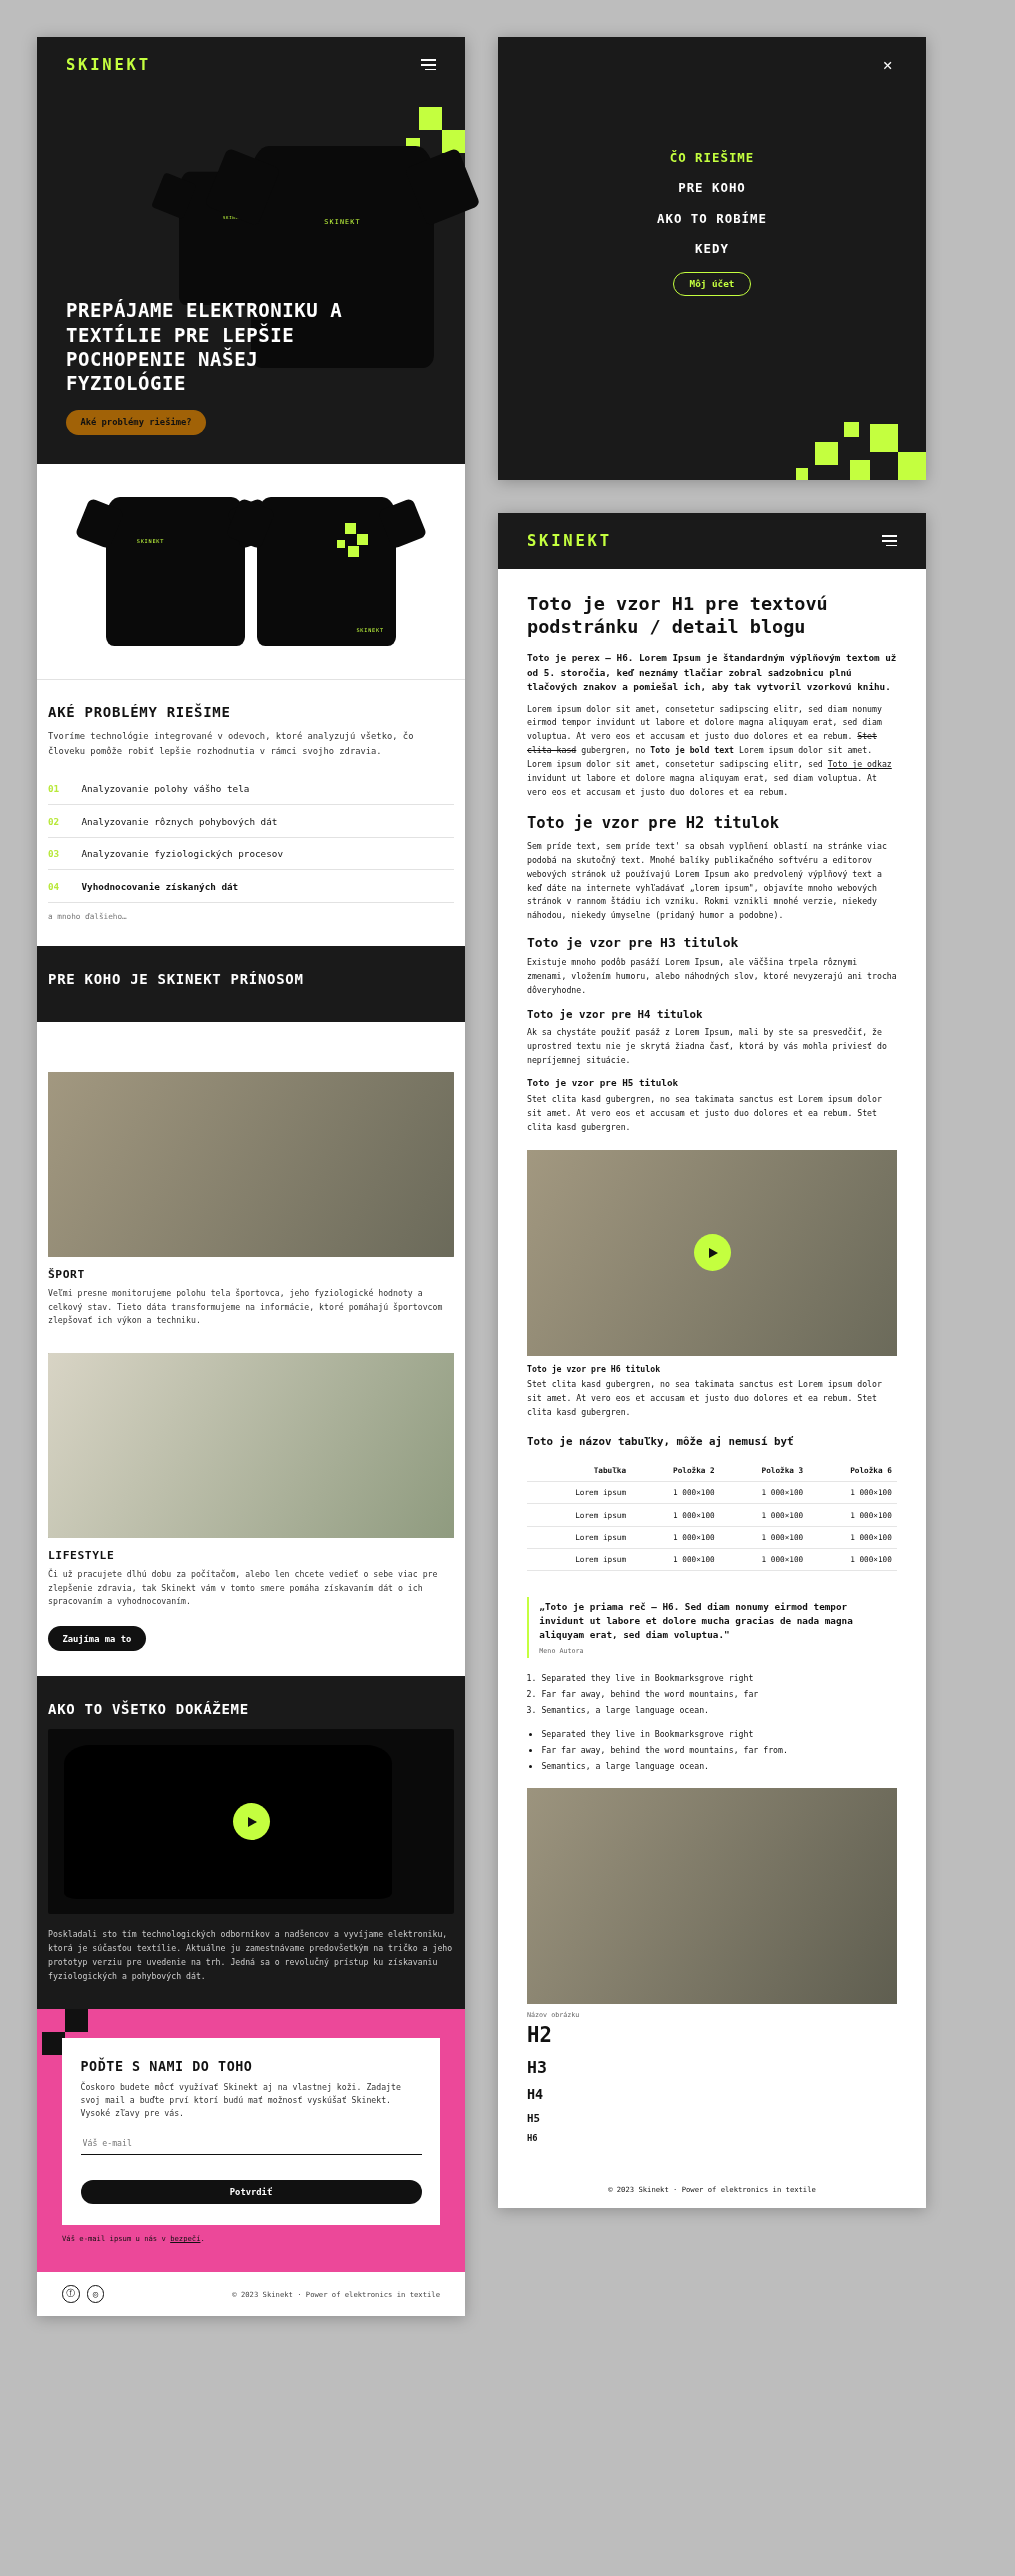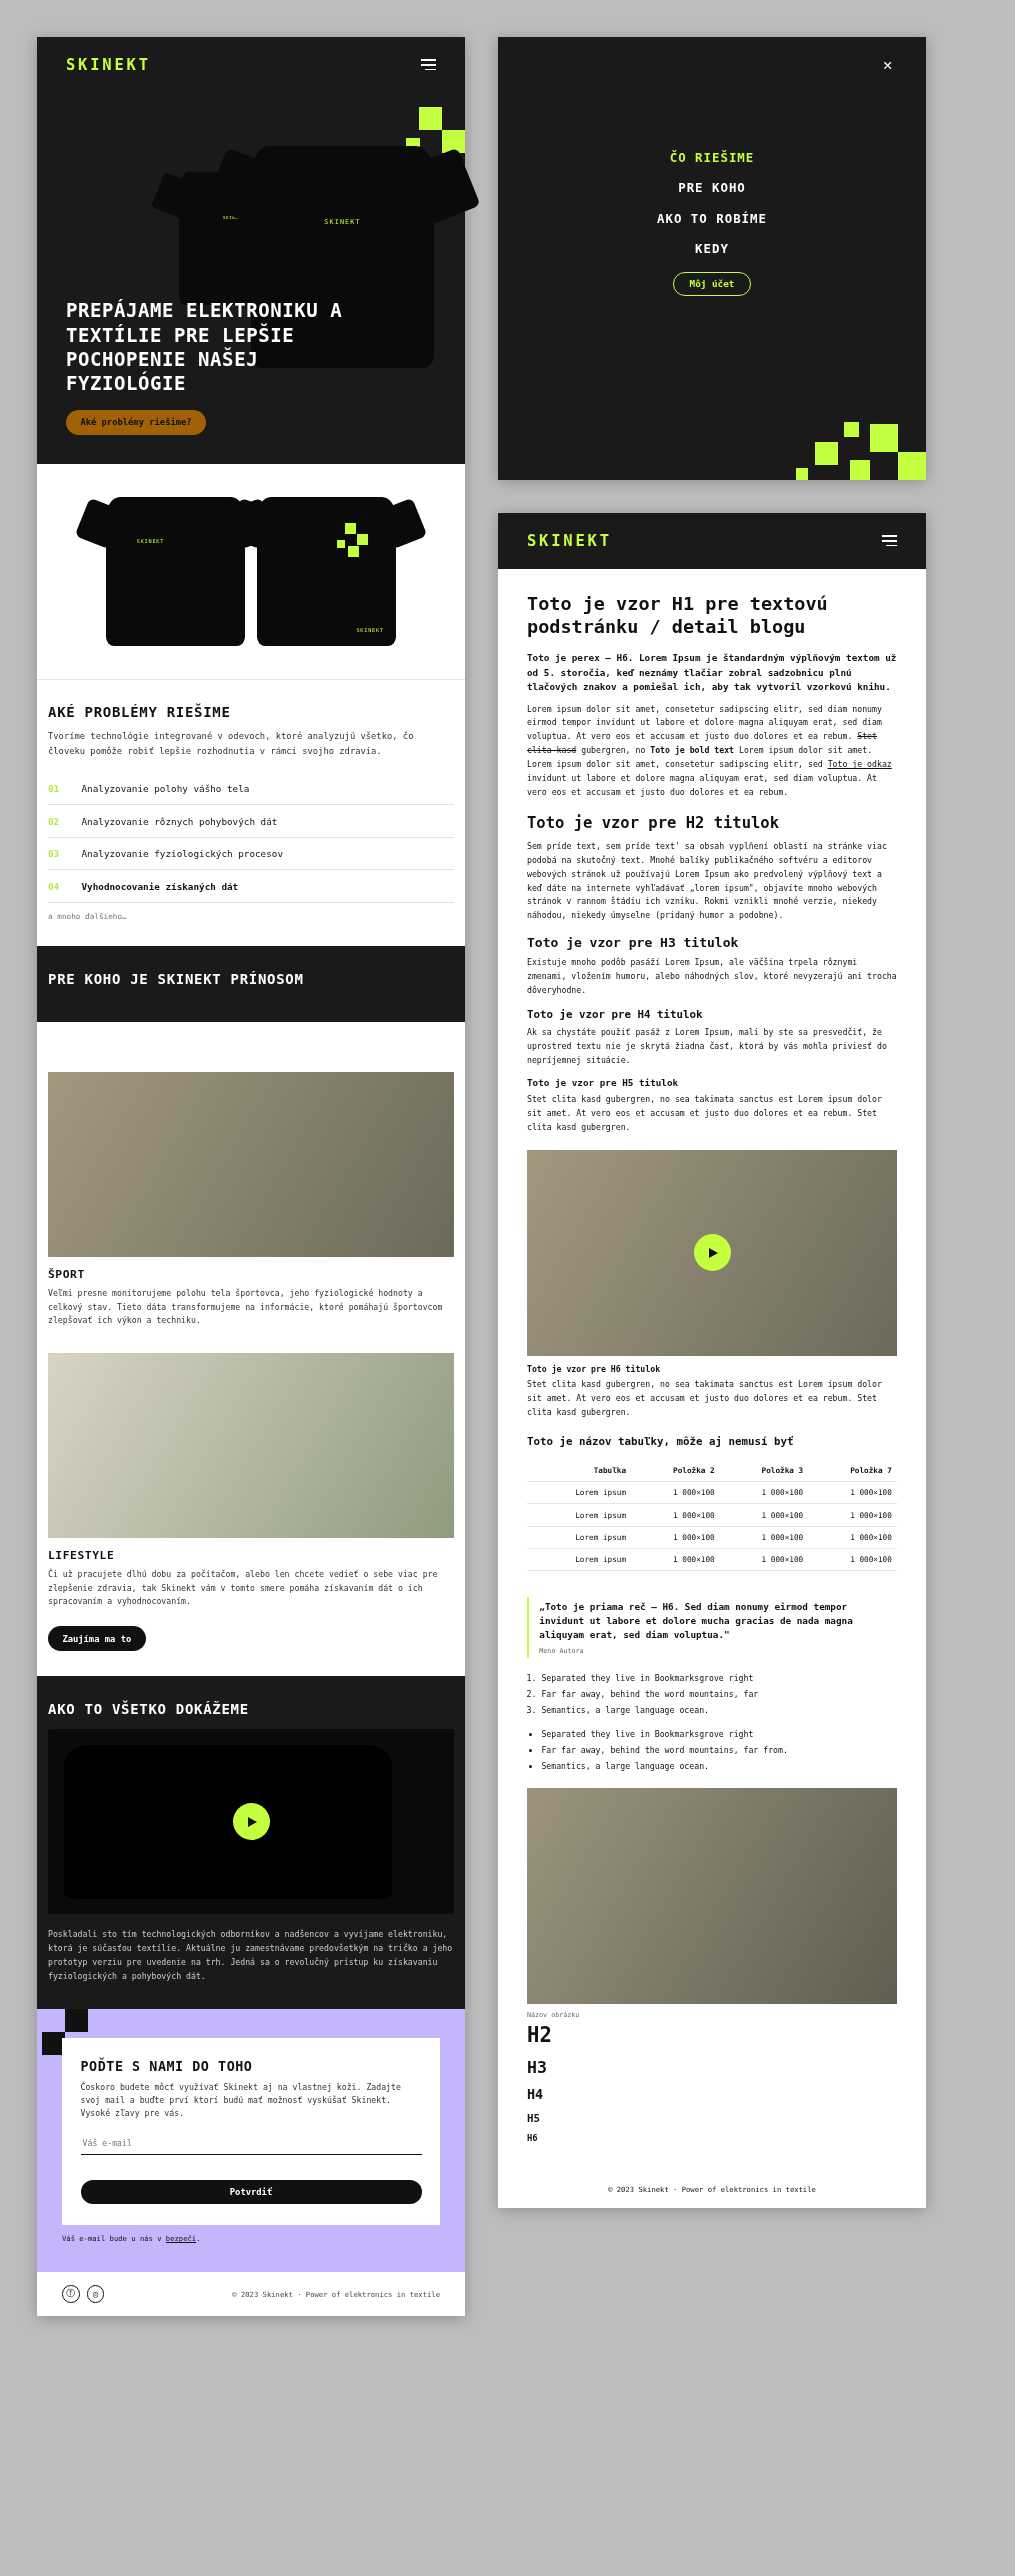--- a/index.html
+++ b/index.html
@@ -275,7 +275,7 @@
                 <th>Tabuľka</th>
                 <th>Položka 2</th>
                 <th>Položka 3</th>
-                <th>Položka 7</th>
+                <th>Položka 6</th>
               </tr>
     <tr>
                 <td>Lorem ipsum</td>

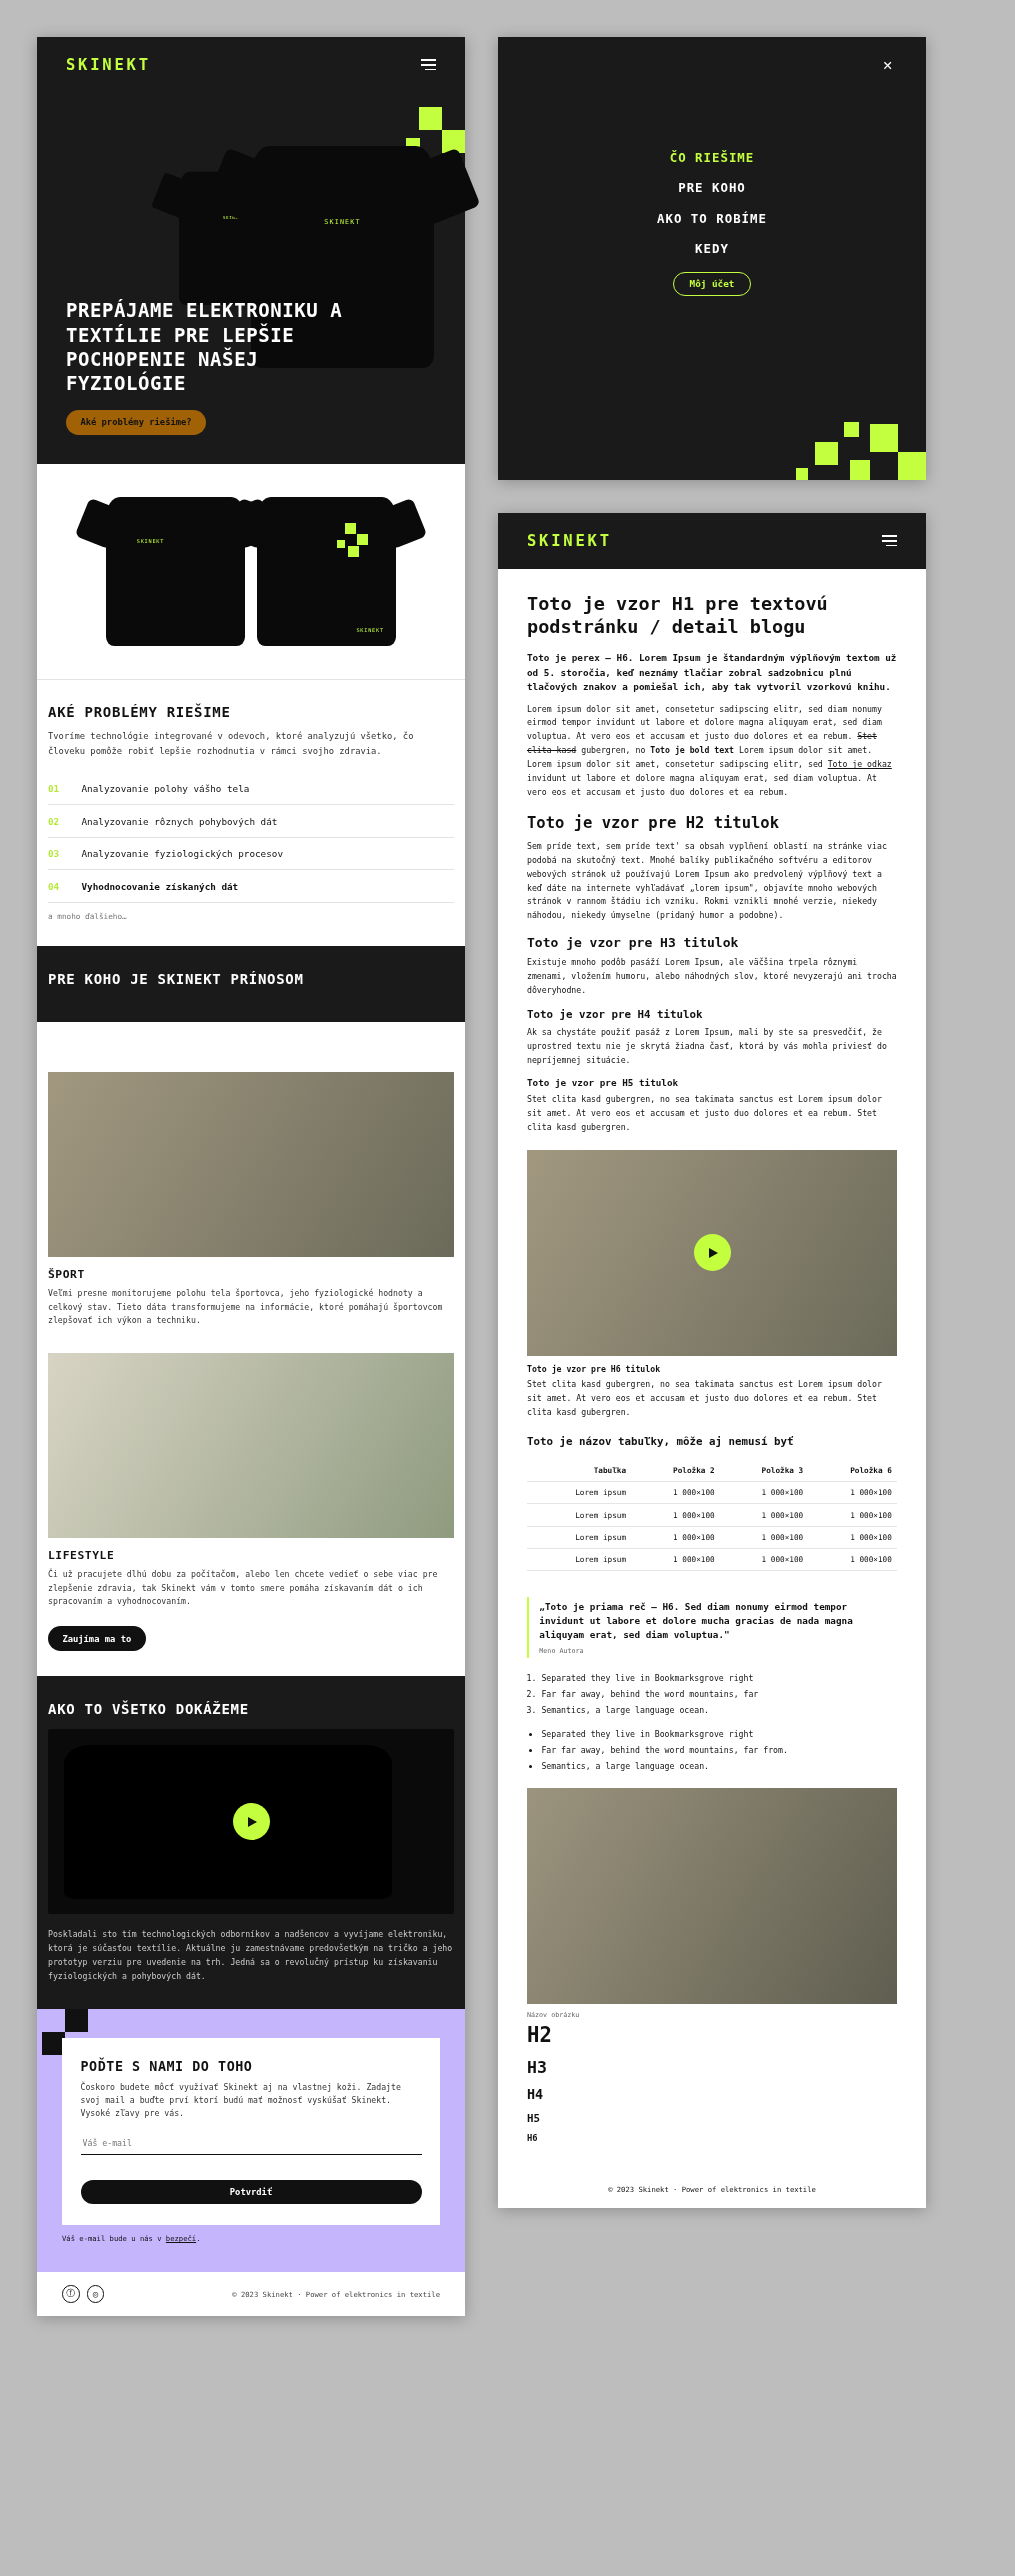--- a/index.html
+++ b/index.html
@@ -46,7 +46,7 @@
 .img{width:100%;height:185px;background:#7c8270;border-radius:1px;position:relative;overflow:hidden}
 .play{position:absolute;top:50%;left:50%;width:37px;height:37px;margin:-18.5px 0 0 -18.5px;background:#C4FF3F;border-radius:50%;display:flex;align-items:center;justify-content:center}
 .play::after{content:"";border-left:9.3px solid #111;border-top:5.7px solid transparent;border-bottom:5.7px solid transparent;margin-left:2.1px}
-.gsec{background:#c4b5fd;padding:29px 25px;position:relative;overflow:hidden}
+.gsec{background:#ec4899;padding:29px 25px;position:relative;overflow:hidden}
 .card{background:#fff;padding:20.6px 18.5px;position:relative;z-index:2}
 .card h2{font-size:13.4px;font-weight:700;letter-spacing:.04em;margin-bottom:7.2px}
 .card p{font-size:8.2px;line-height:1.6;color:#333;margin-bottom:11.3px}

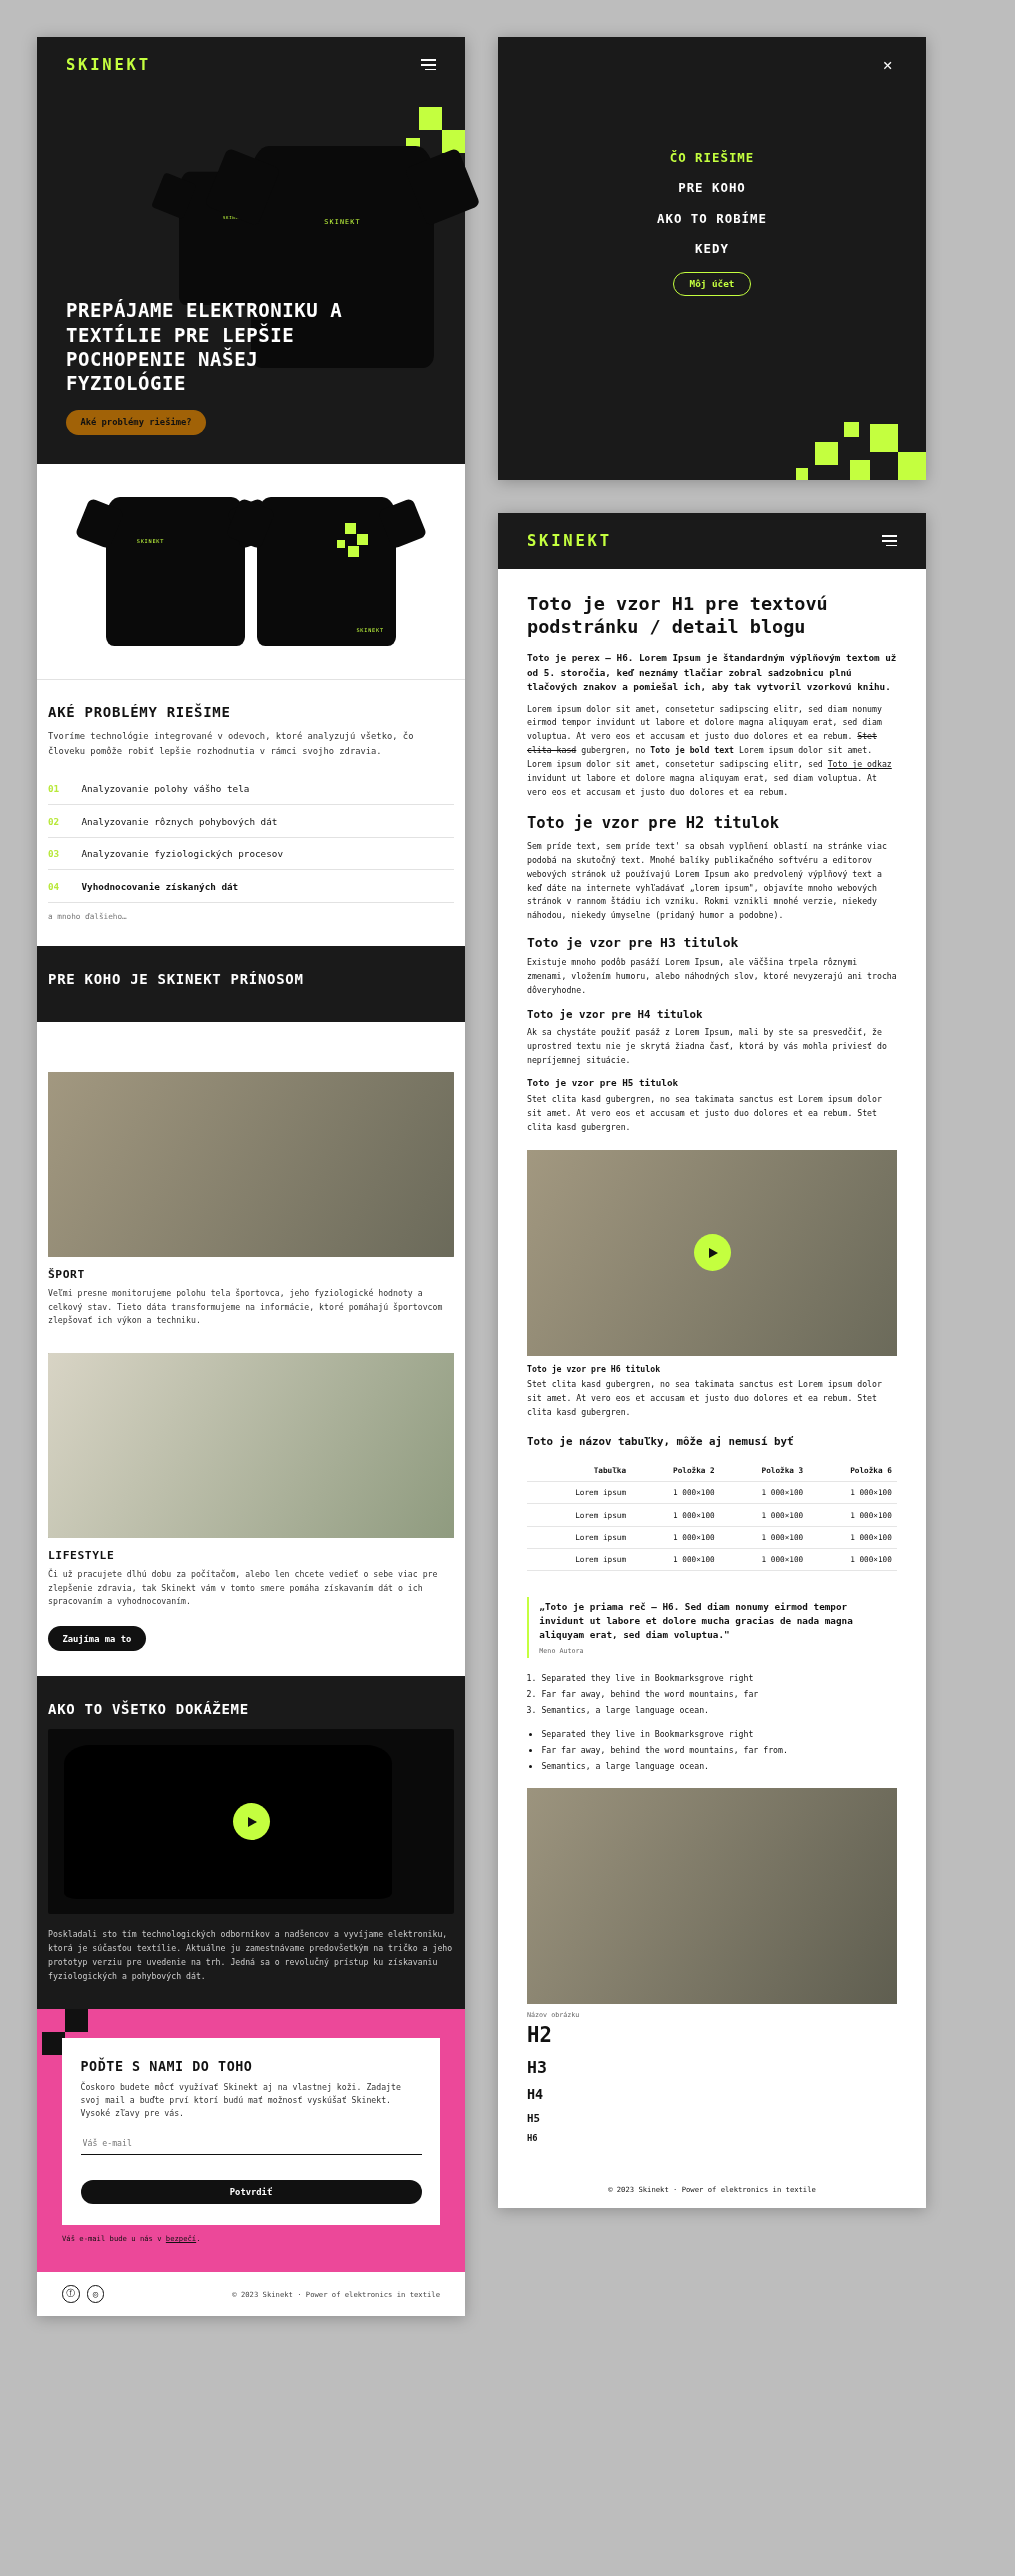--- a/index.html
+++ b/index.html
@@ -202,7 +202,7 @@
     <input class="inp" placeholder="Váš e-mail" style="">
     <div class="pill dark" style="width:100%;text-align:center">Potvrdiť</div>
    </div>
-   <p style="font-size:7.2px;margin-top:9.3px;color:#111"><span>Váš e-mail bude u nás v </span><u>bezpečí</u><span>.</span></p>
+   <p style="font-size:7.2px;margin-top:9.3px;color:#111"><span>Váš e-mail ipsum u nás v </span><u>bezpečí</u><span>.</span></p>
   </div>
 
   <div class="foot">

